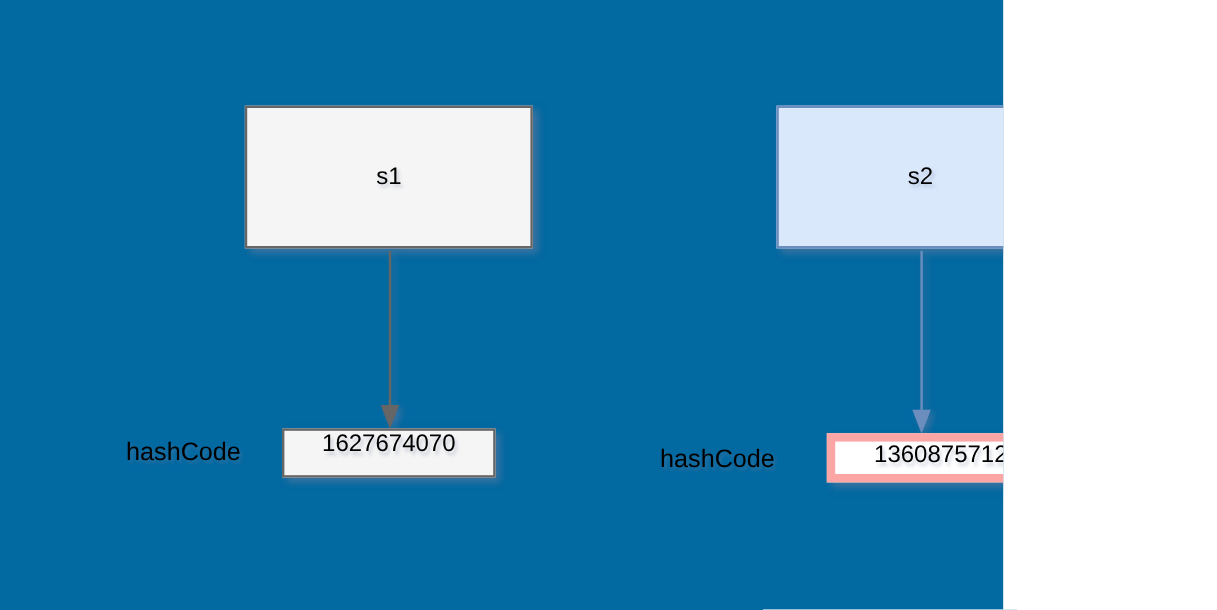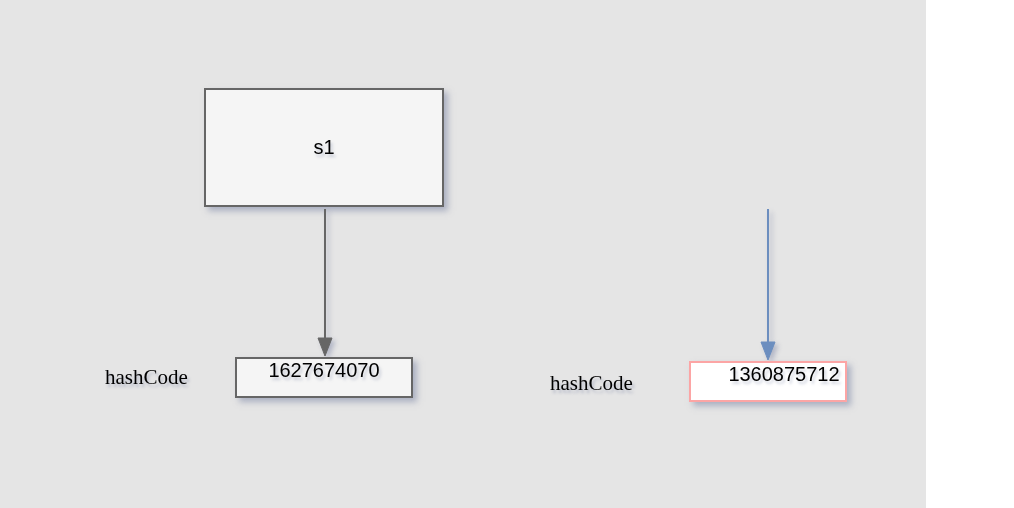--- a/index.html
+++ b/index.html
@@ -10,9 +10,9 @@
   }
   .canvas {
     position: relative;
-    width: 926px;
+    width: 836px;
     height: 508px;
-    background: #e5e5e5;
+    background: #0369a1;
     overflow: hidden;
   }
   .node {

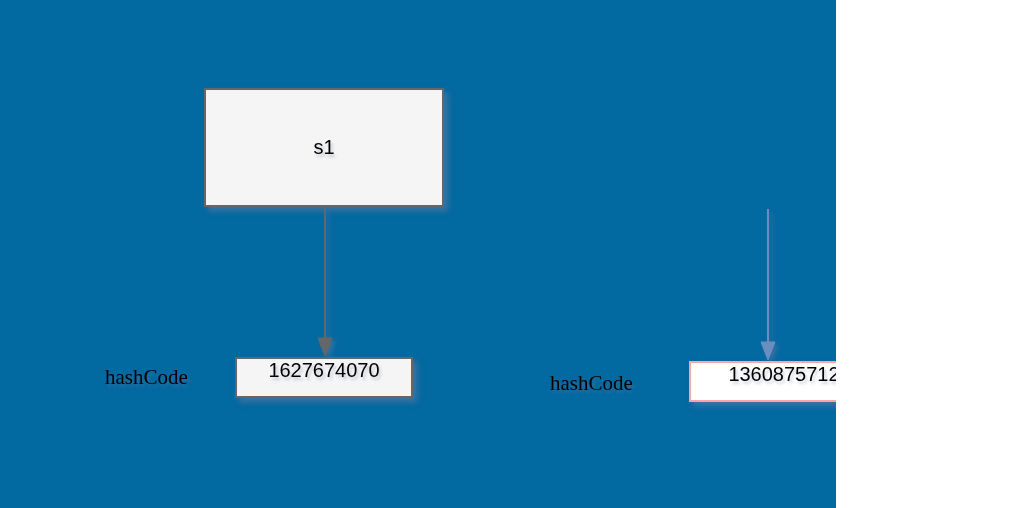--- a/index.html
+++ b/index.html
@@ -106,6 +106,9 @@
     <span>1627674070</span>
   </div>
 
+  <div class="node node-s2">
+    <span>s2</span>
+  </div>
 
   <svg class="arrow arrow-s2" width="26" height="152" viewBox="0 0 26 152">
     <line x1="13" y1="0" x2="13" y2="133" stroke="#6c8ebf" stroke-width="2"></line>

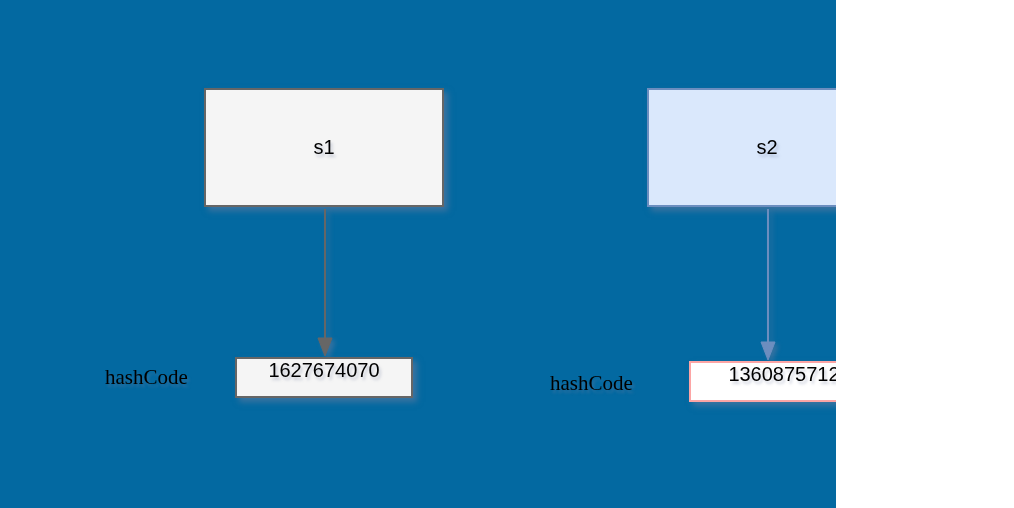--- a/index.html
+++ b/index.html
@@ -81,7 +81,6 @@
     color: #000000;
     text-shadow: 2px 3px 3px rgba(115, 125, 160, 0.4);
     white-space: nowrap;
-    font-family: Liberation Serif, serif;
   }
   .hash-label-s1 { left: 105px; top: 365px; }
   .hash-label-s2 { left: 550px; top: 371px; }

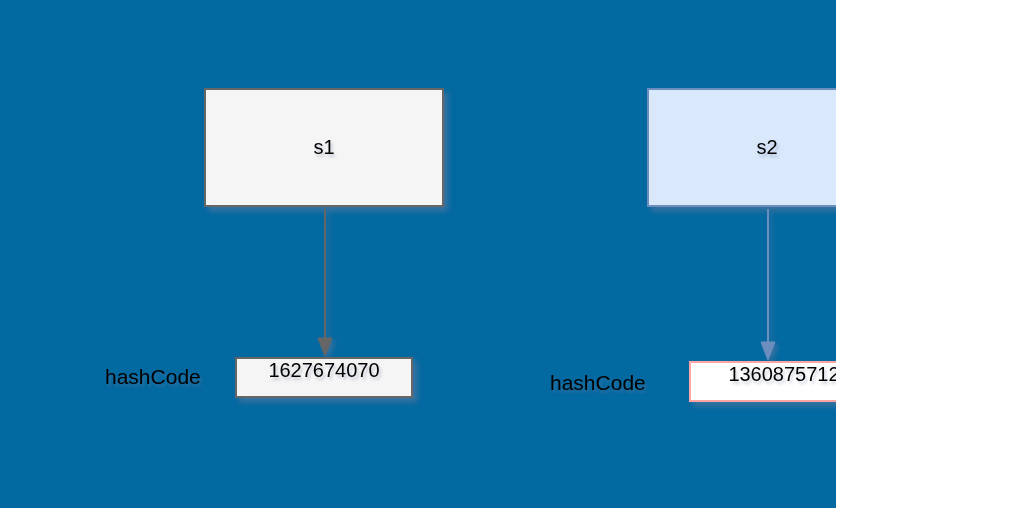--- a/index.html
+++ b/index.html
@@ -71,7 +71,7 @@
     top: 361px;
     width: 158px;
     background: #ffffff;
-    border: 2px solid #fca5a5;
+    border: 7px solid #fca5a5;
     padding-left: 32px;
   }
   .hash-label {

